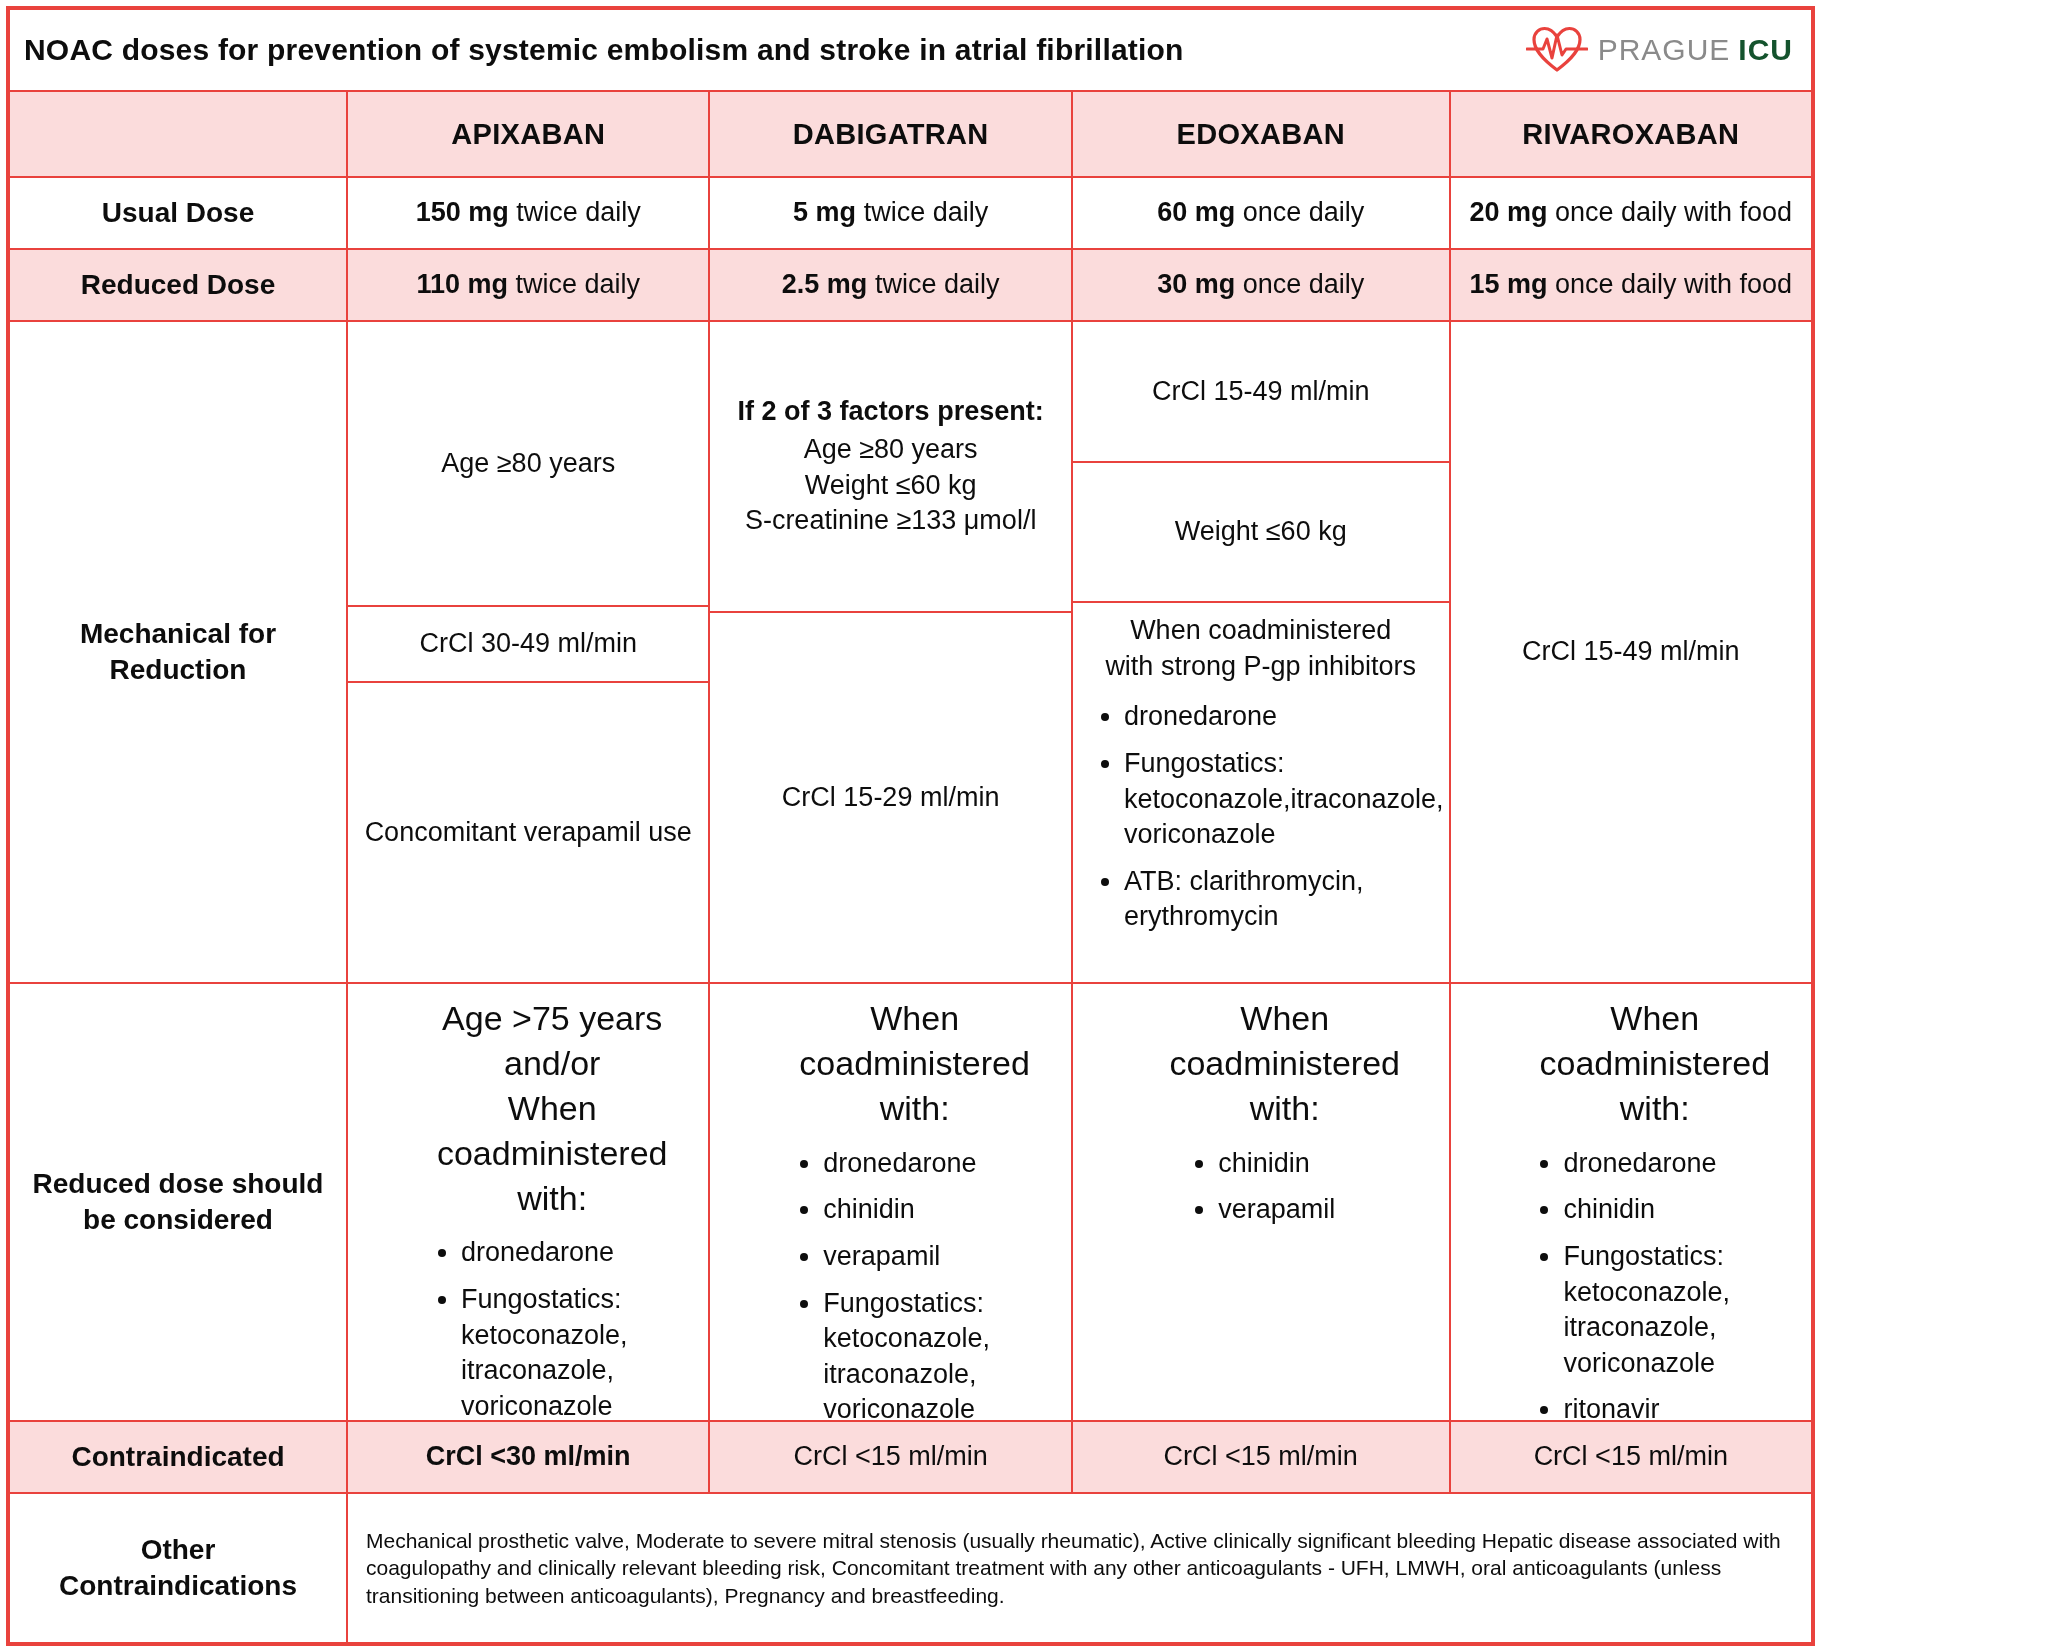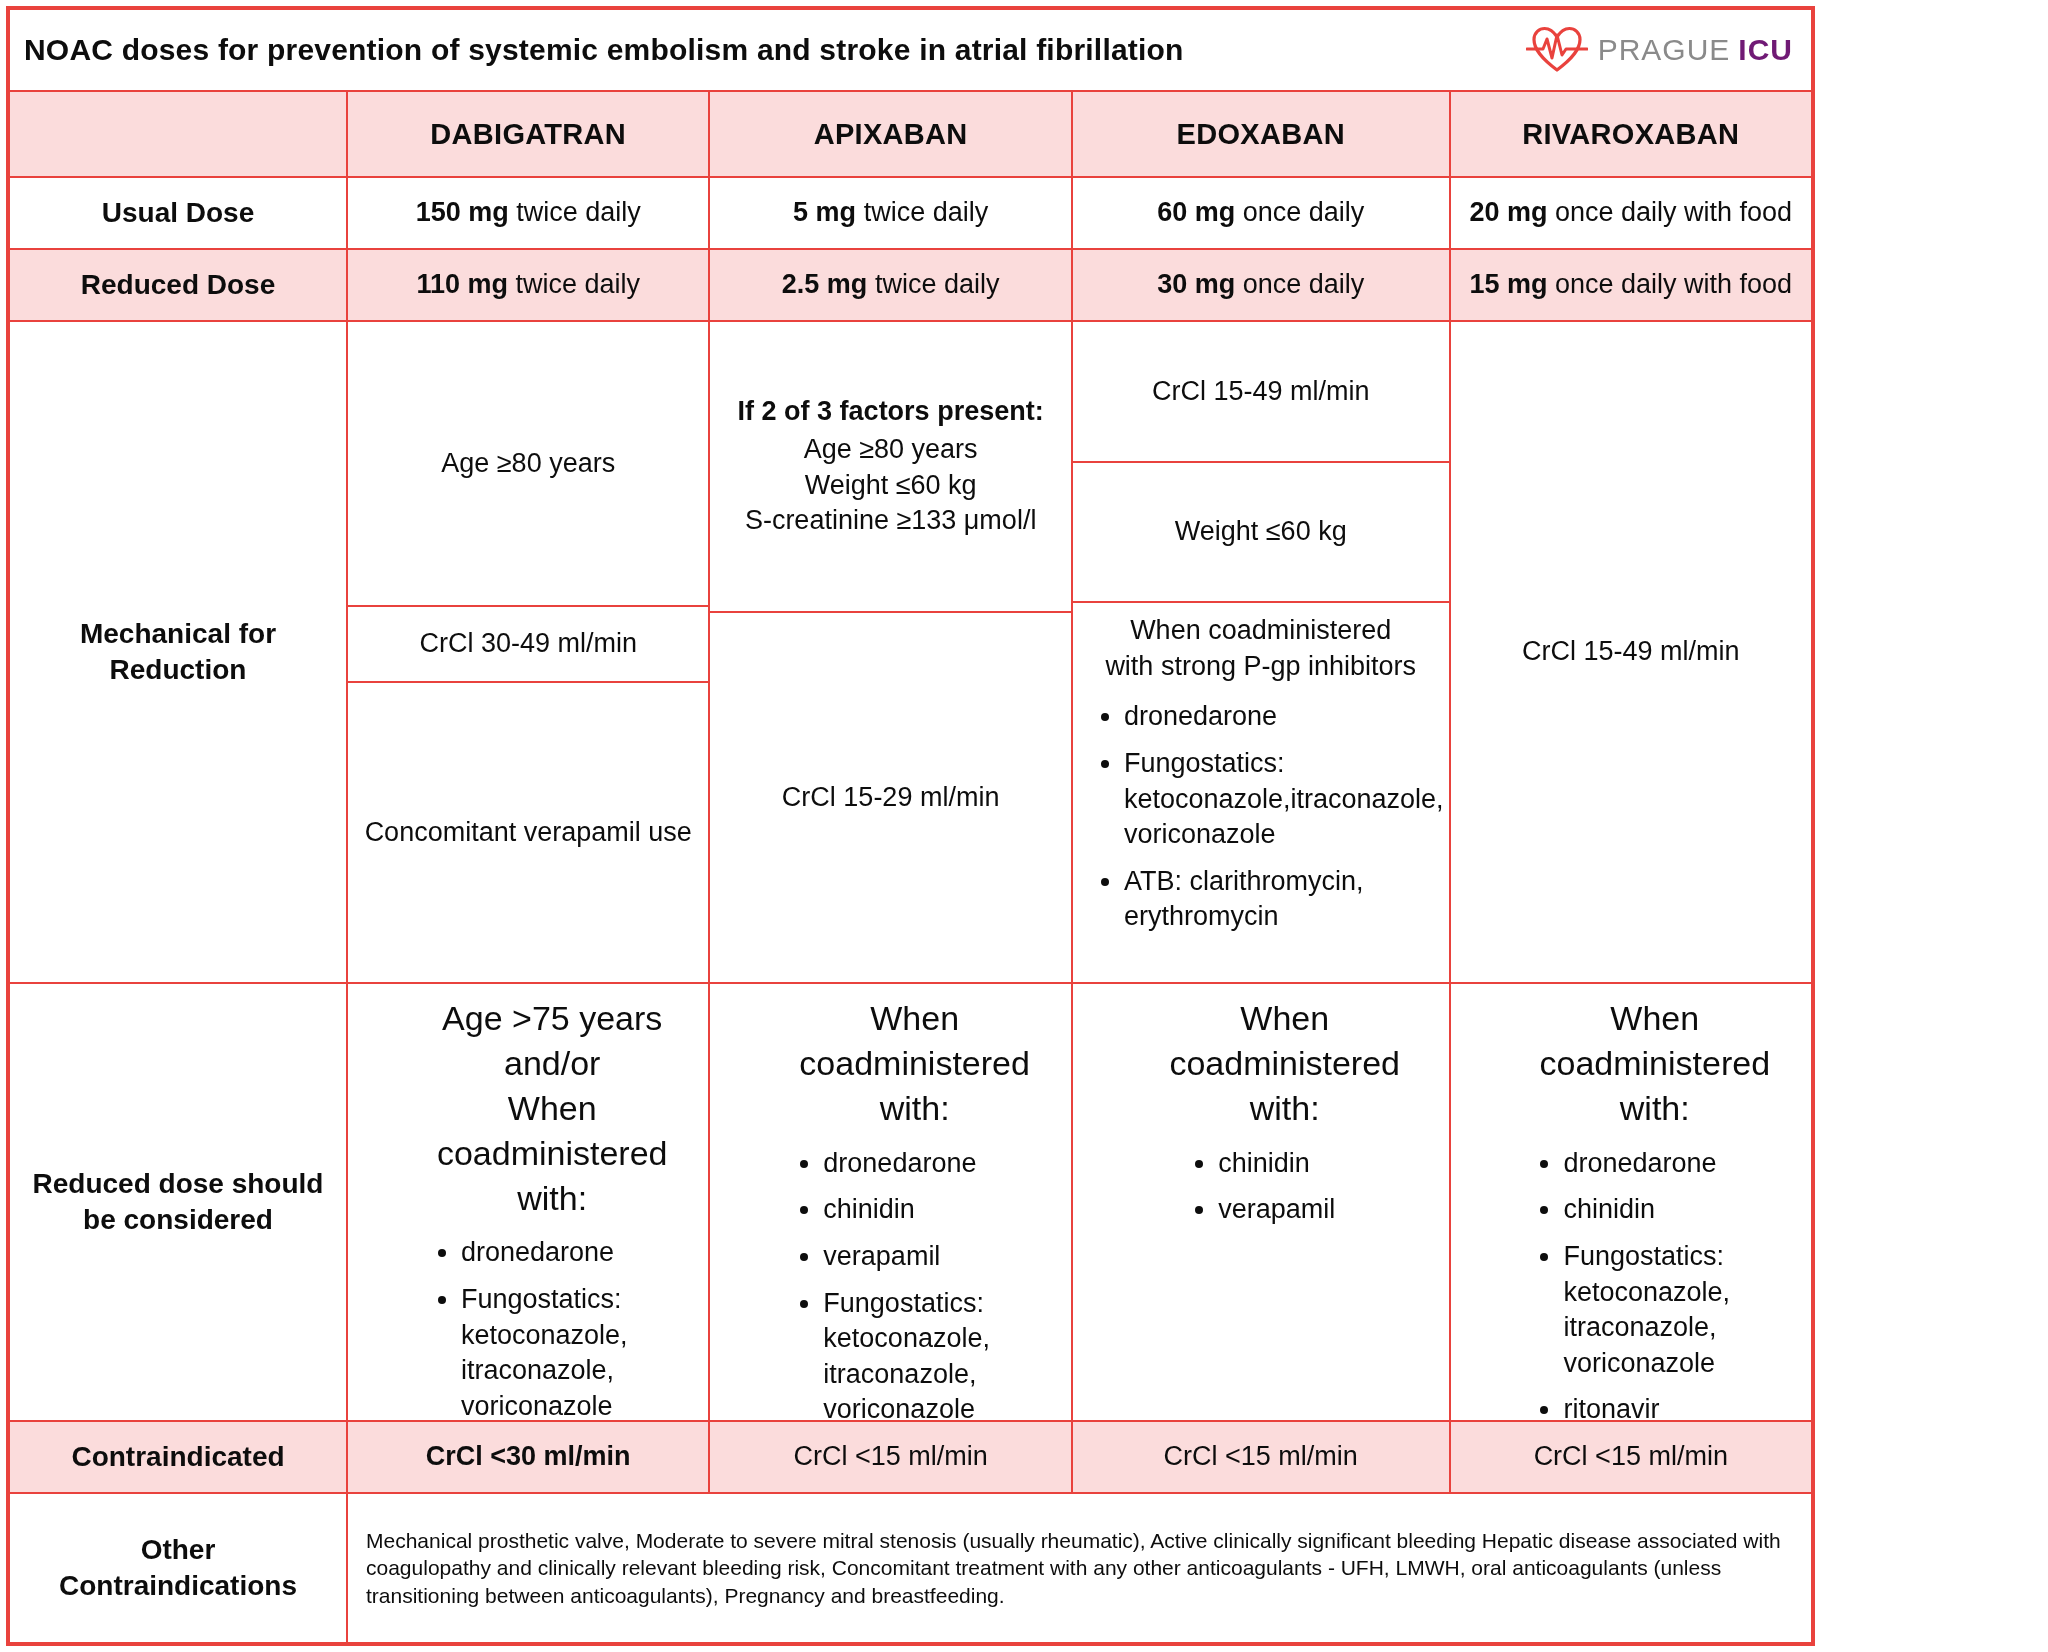--- a/index.html
+++ b/index.html
@@ -41,7 +41,7 @@
   .logo svg{display:block;}
   .logo-text{font-size:30px;letter-spacing:1px;white-space:nowrap;}
   .logo-prague{color:#8a8a8a;font-weight:400;margin-top:28px;}
-  .logo-icu{color:#701a75;font-weight:bold;margin-left:8px;}
+  .logo-icu{color:#14532d;font-weight:bold;margin-left:8px;}
   
   .grid{
     flex:1;

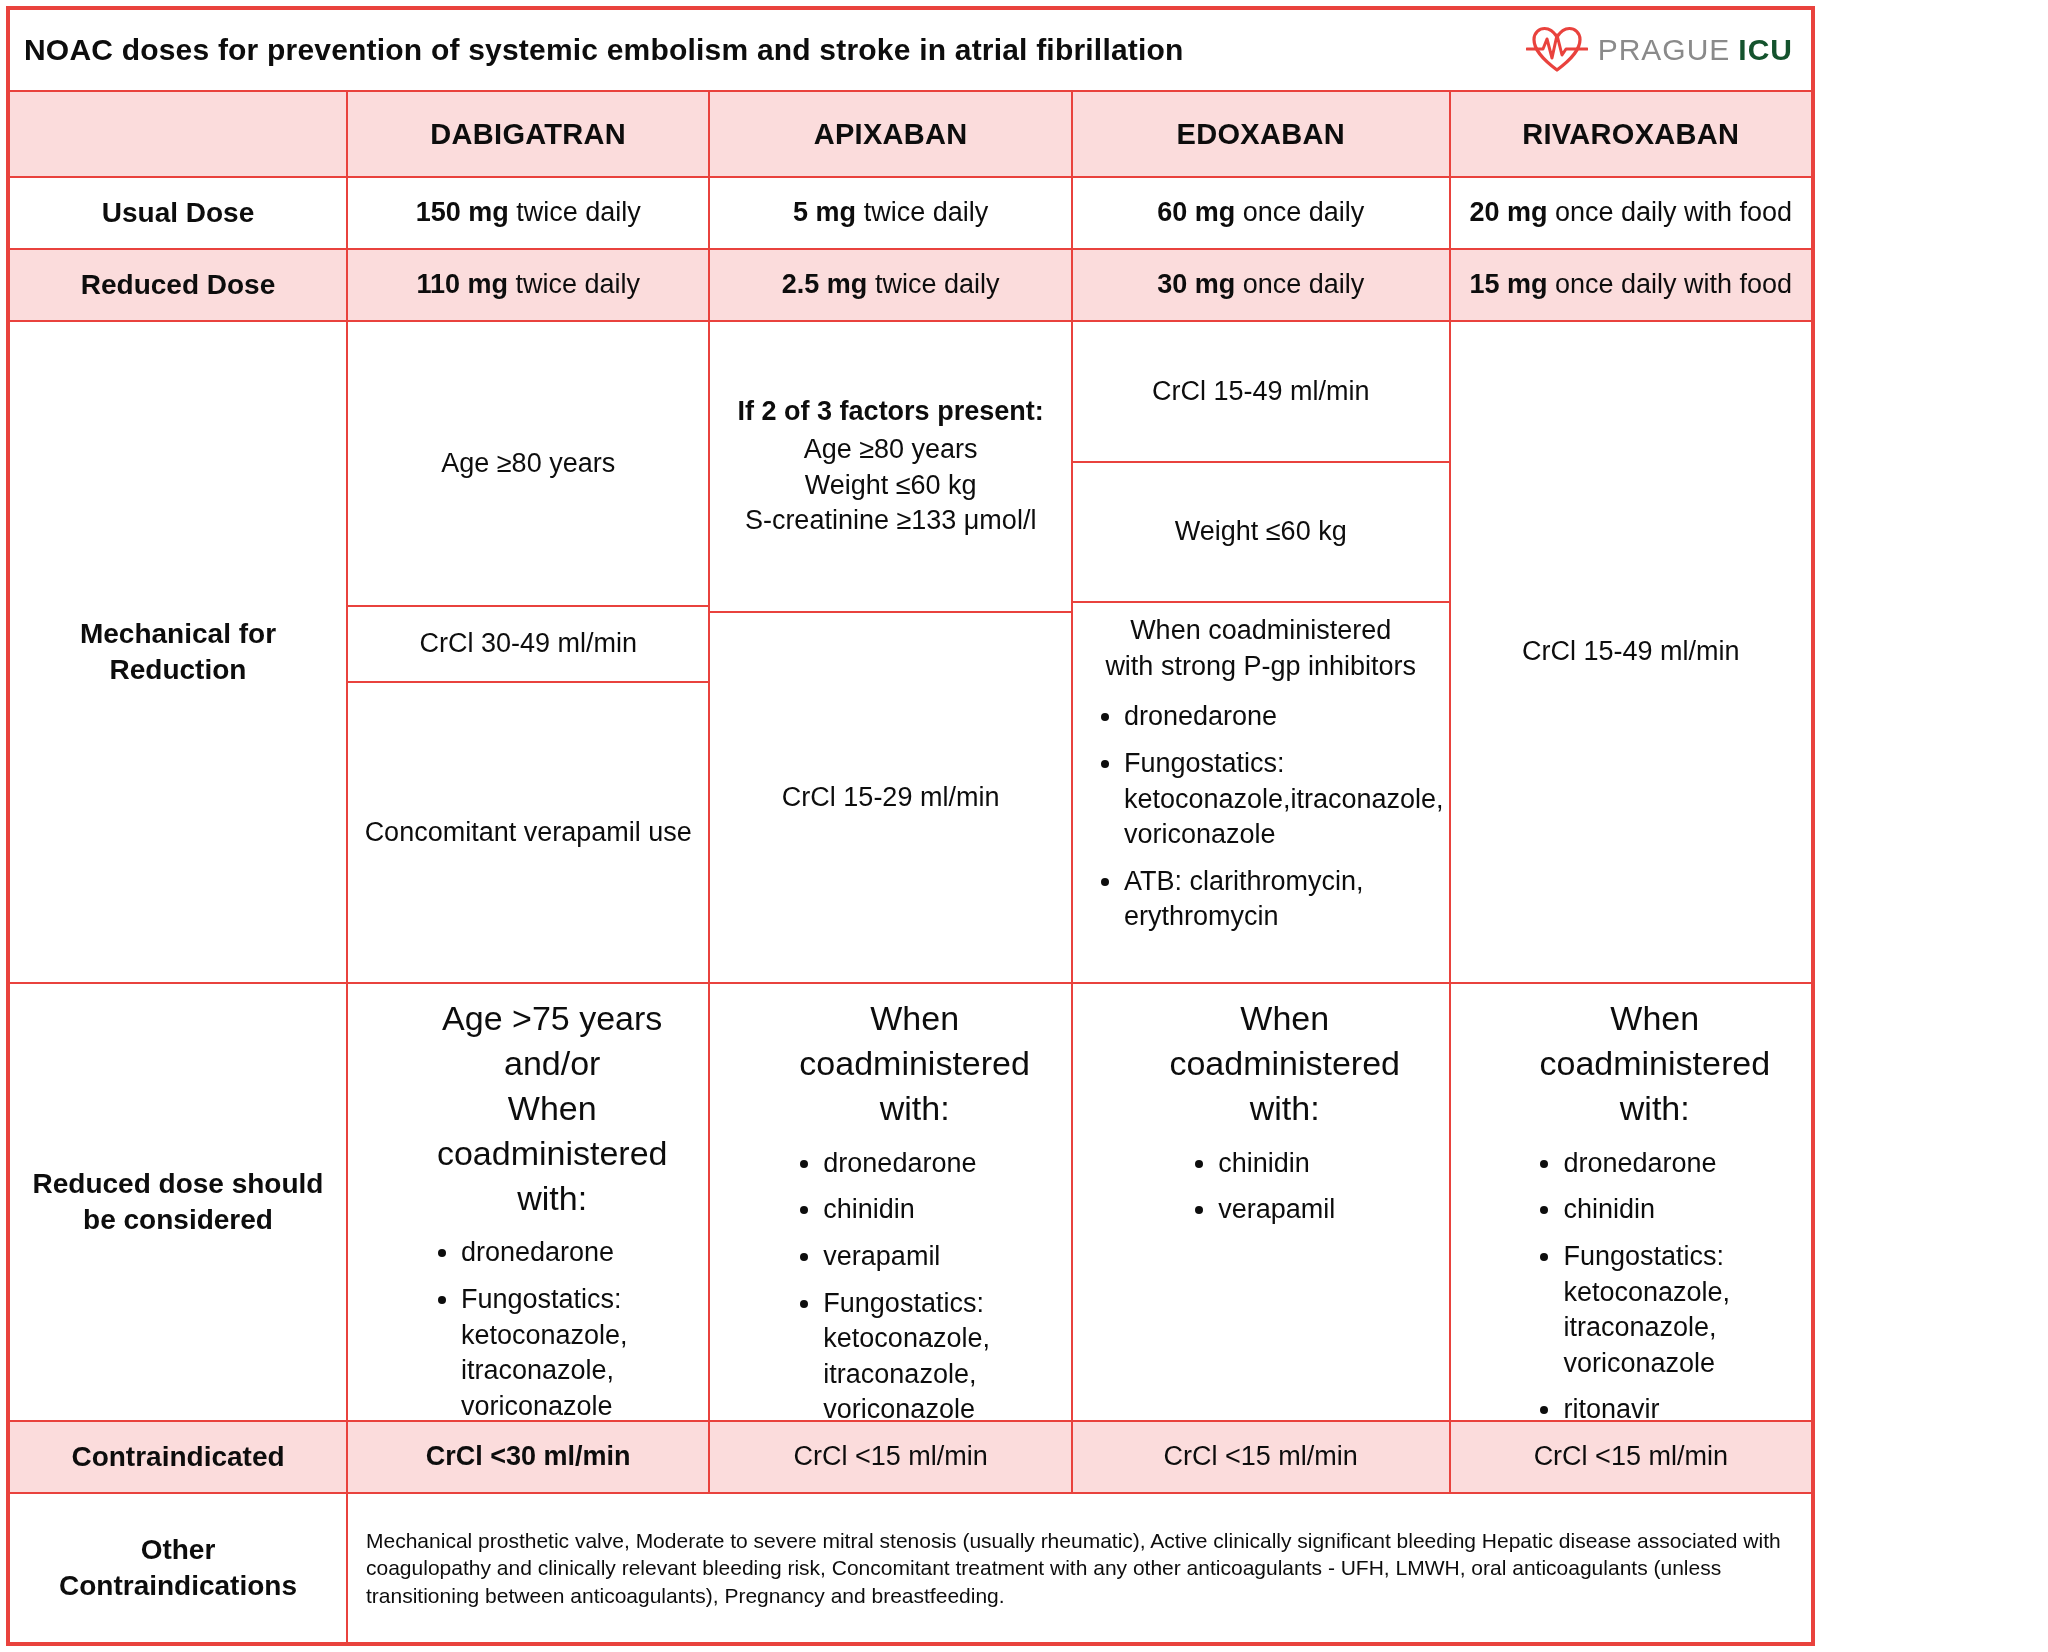--- a/index.html
+++ b/index.html
@@ -128,8 +128,8 @@
   <div class="grid">
 
     <div class="cell pink head"></div>
+    <div class="cell pink head">APIXABAN</div>
     <div class="cell pink head">DABIGATRAN</div>
-    <div class="cell pink head">APIXABAN</div>
     <div class="cell pink head">EDOXABAN</div>
     <div class="cell pink head">RIVAROXABAN</div>
 

